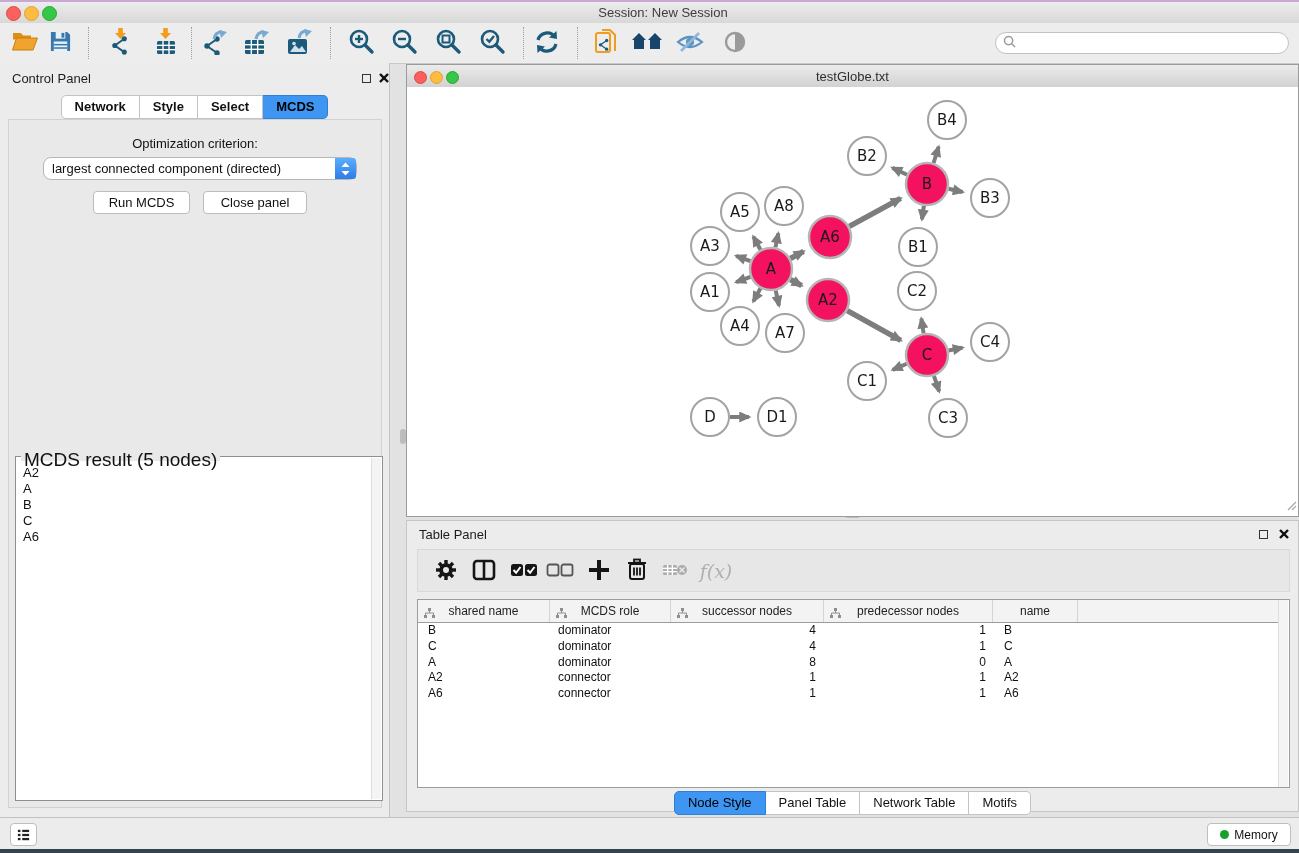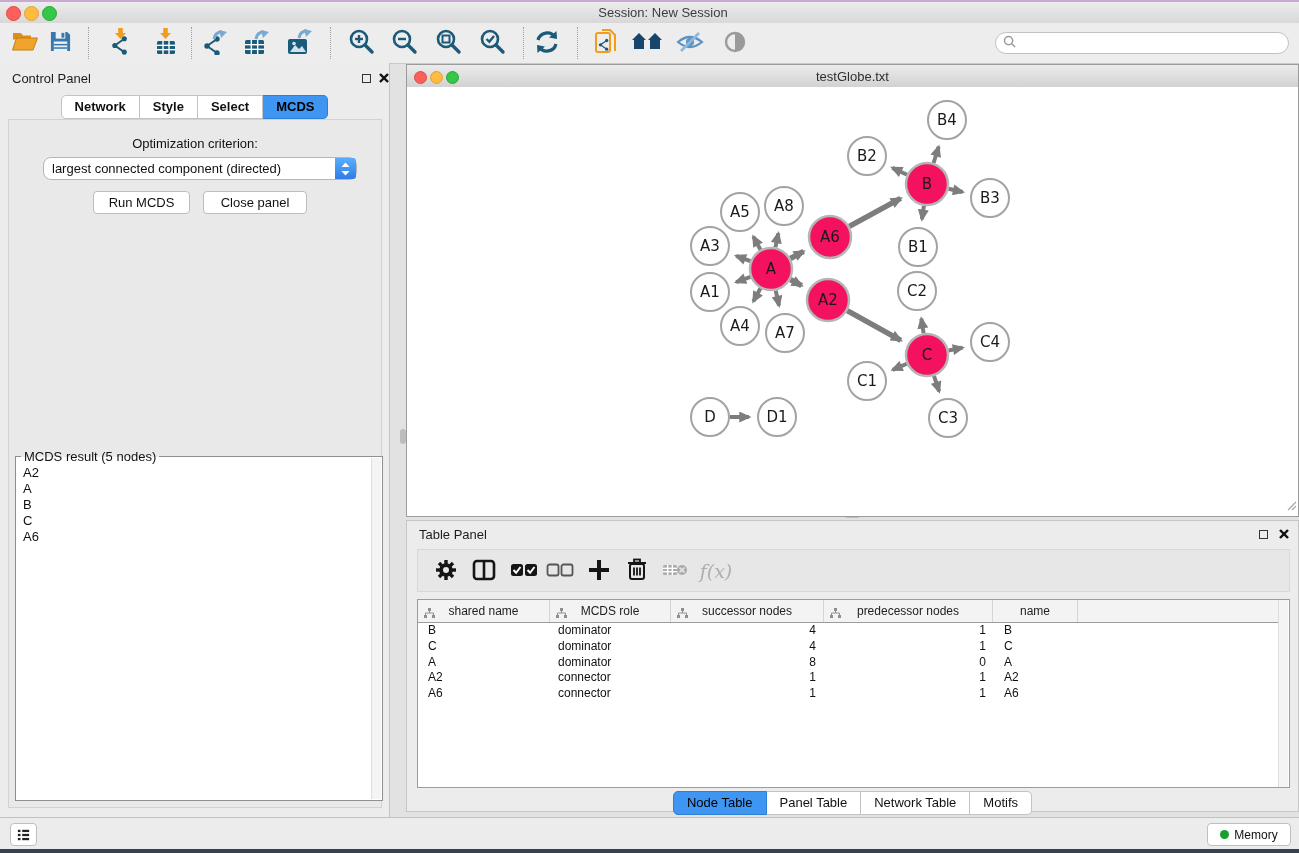--- a/index.html
+++ b/index.html
@@ -49,7 +49,7 @@
     font-size:13px;color:#111;font-family:"Liberation Sans",sans-serif;}
   .groupbox{position:absolute;left:6px;top:336px;width:368px;height:345px;background:#fff;
     border:1px solid #8f8f8f;box-sizing:border-box;}
-  .groupbox .legend{position:absolute;left:5px;top:-8px;font-size:13px;color:#111;padding:0 3px;
+  .groupbox .legend{position:absolute;left:5px;top:-8px;font-size:19px;color:#111;padding:0 3px;
     background:linear-gradient(#e9e9e9 55%,#ffffff 55%);}
   .mcds-list{position:absolute;left:1px;top:8px;right:10px;bottom:1px;overflow:hidden;}
   .mcds-item{font-size:13px;color:#111;line-height:16px;padding-left:6px;}

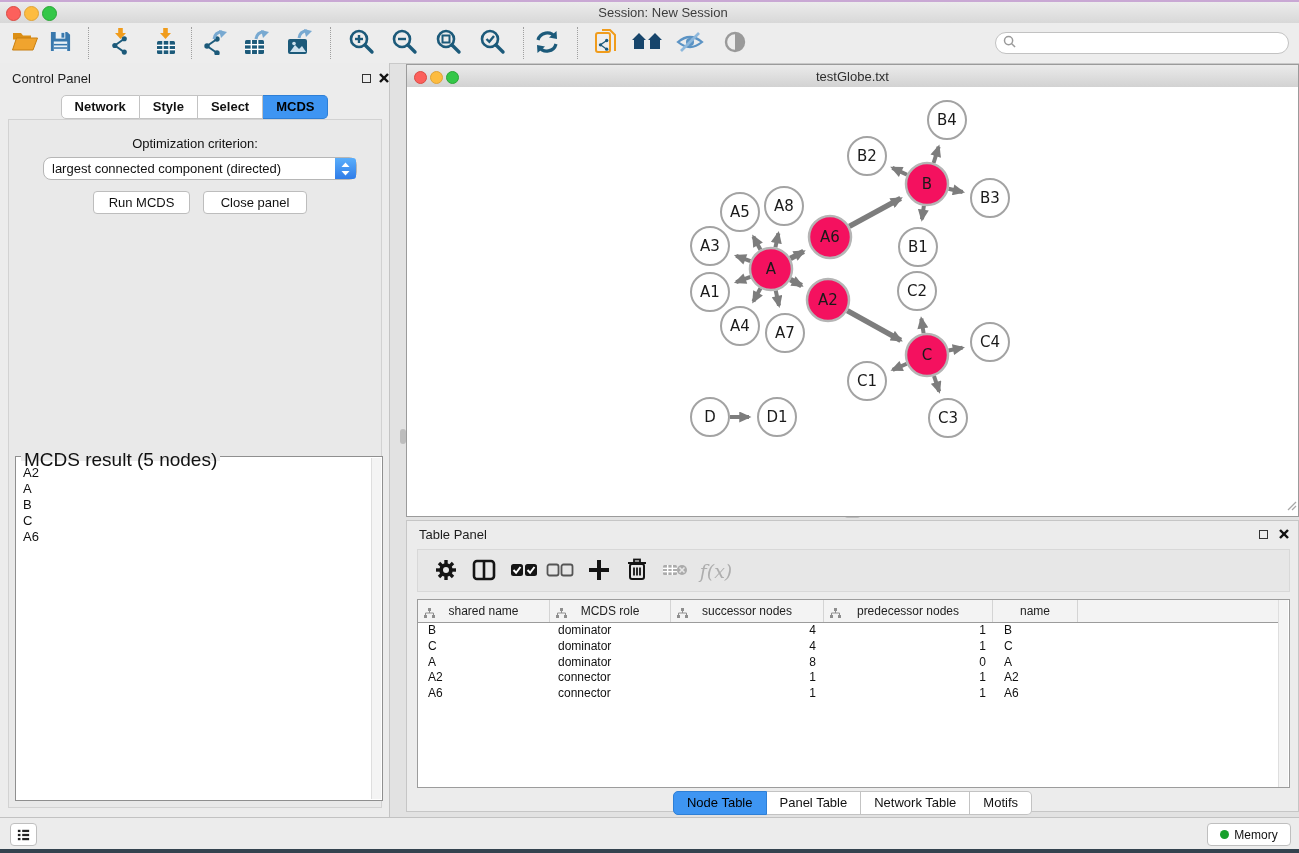--- a/index.html
+++ b/index.html
@@ -643,7 +643,7 @@
     </div>
 
     <div class="tp-tabs" id="tp-tabs">
-        <div class="seg-tab active">Node Table</div>
+        <div class="seg-tab active">Node Style</div>
         <div class="seg-tab">Panel Table</div>
         <div class="seg-tab">Network Table</div>
         <div class="seg-tab">Motifs</div>

